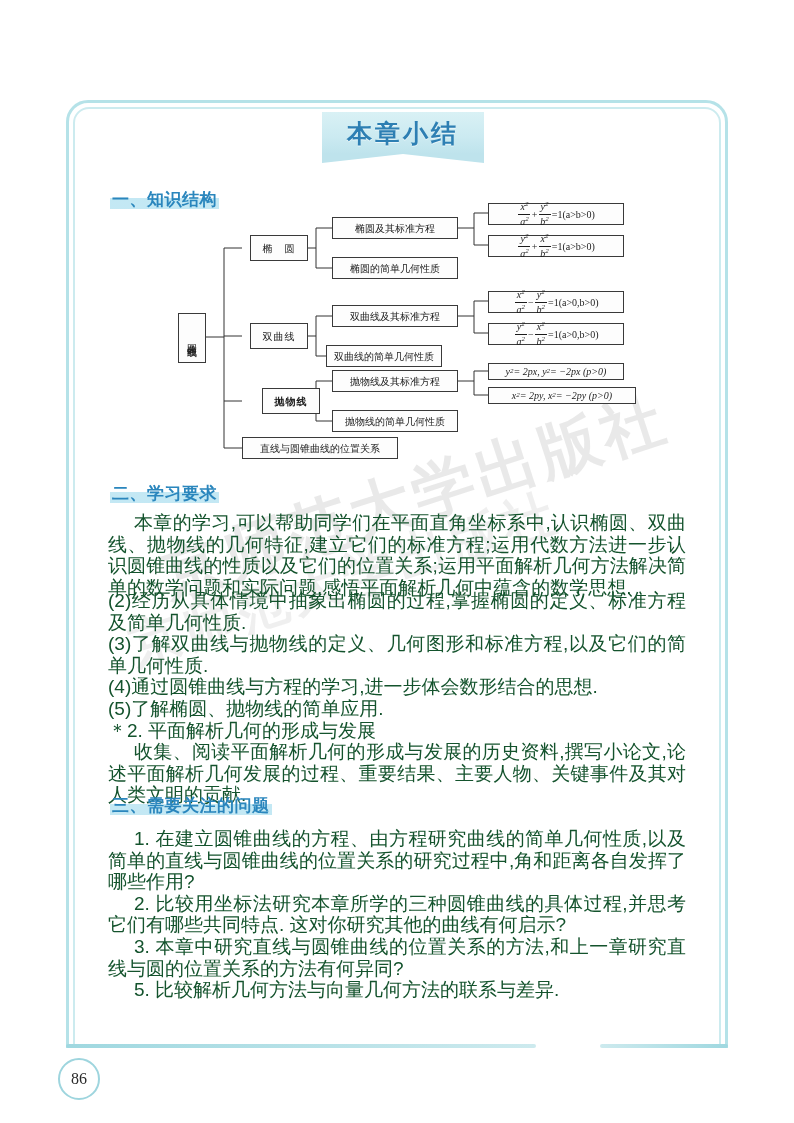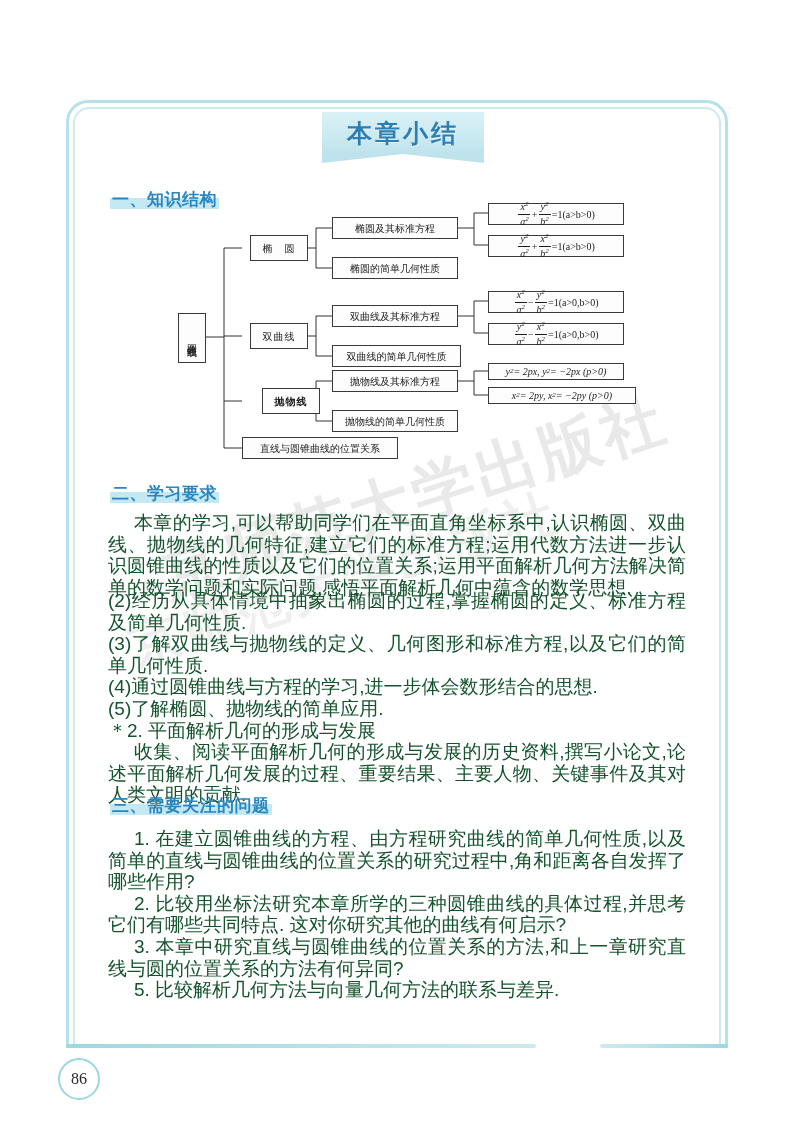--- a/index.html
+++ b/index.html
@@ -299,7 +299,7 @@
   <div class="node" style="left:162px; top:52px; width:126px; height:22px;">椭圆的简单几何性质</div>
 
   <div class="node" style="left:162px; top:100px; width:126px; height:22px;">双曲线及其标准方程</div>
-  <div class="node" style="left:162px; top:140px; width:129px; height:22px;font-family:Liberation Serif, serif;">双曲线的简单几何性质</div>
+  <div class="node" style="left:156px; top:140px; width:116px; height:22px;font-family:Liberation Serif, serif;">双曲线的简单几何性质</div>
 
   <div class="node" style="left:162px; top:165px; width:126px; height:22px;">抛物线及其标准方程</div>
   <div class="node" style="left:162px; top:205px; width:126px; height:22px;">抛物线的简单几何性质</div>

